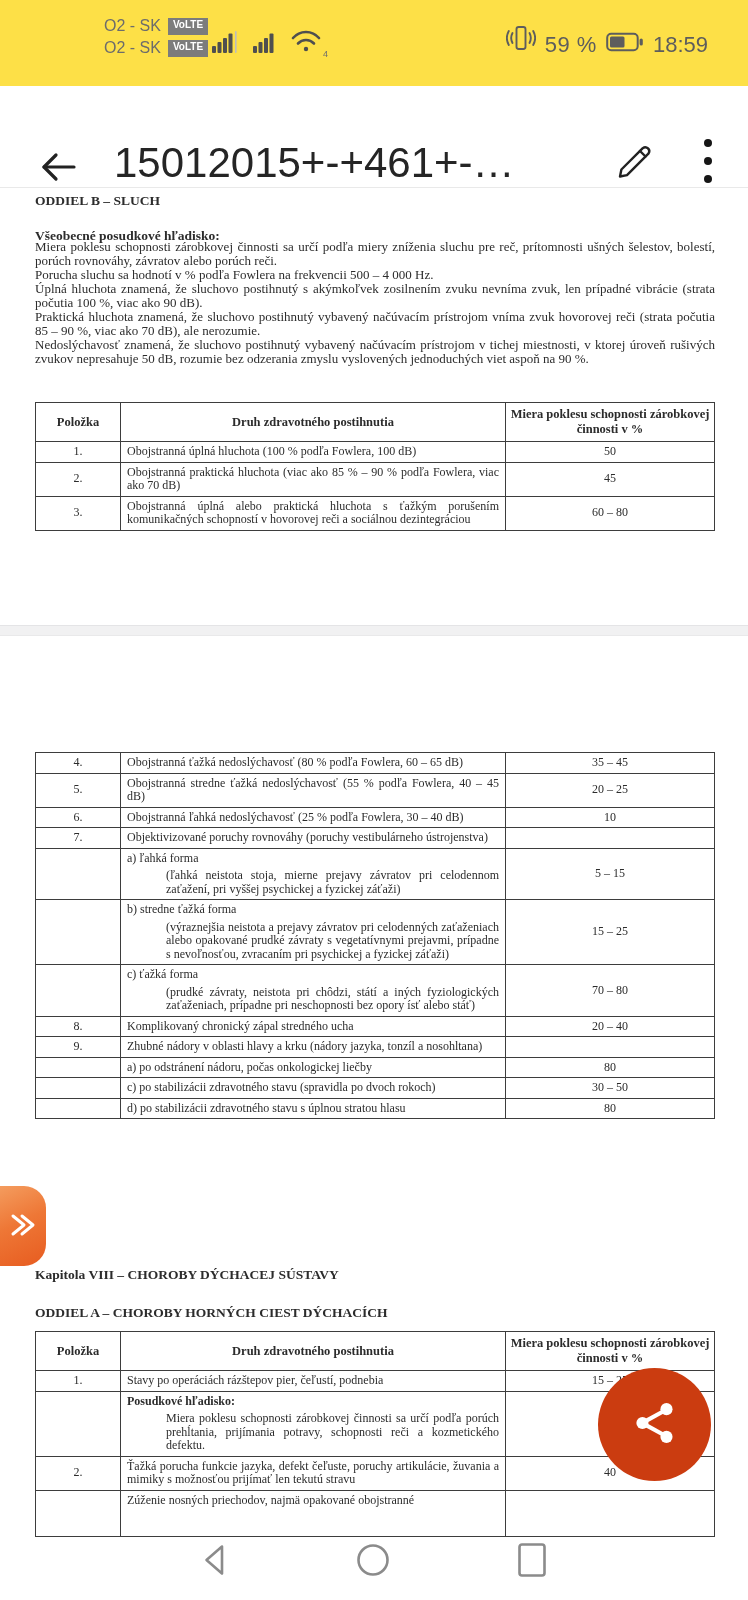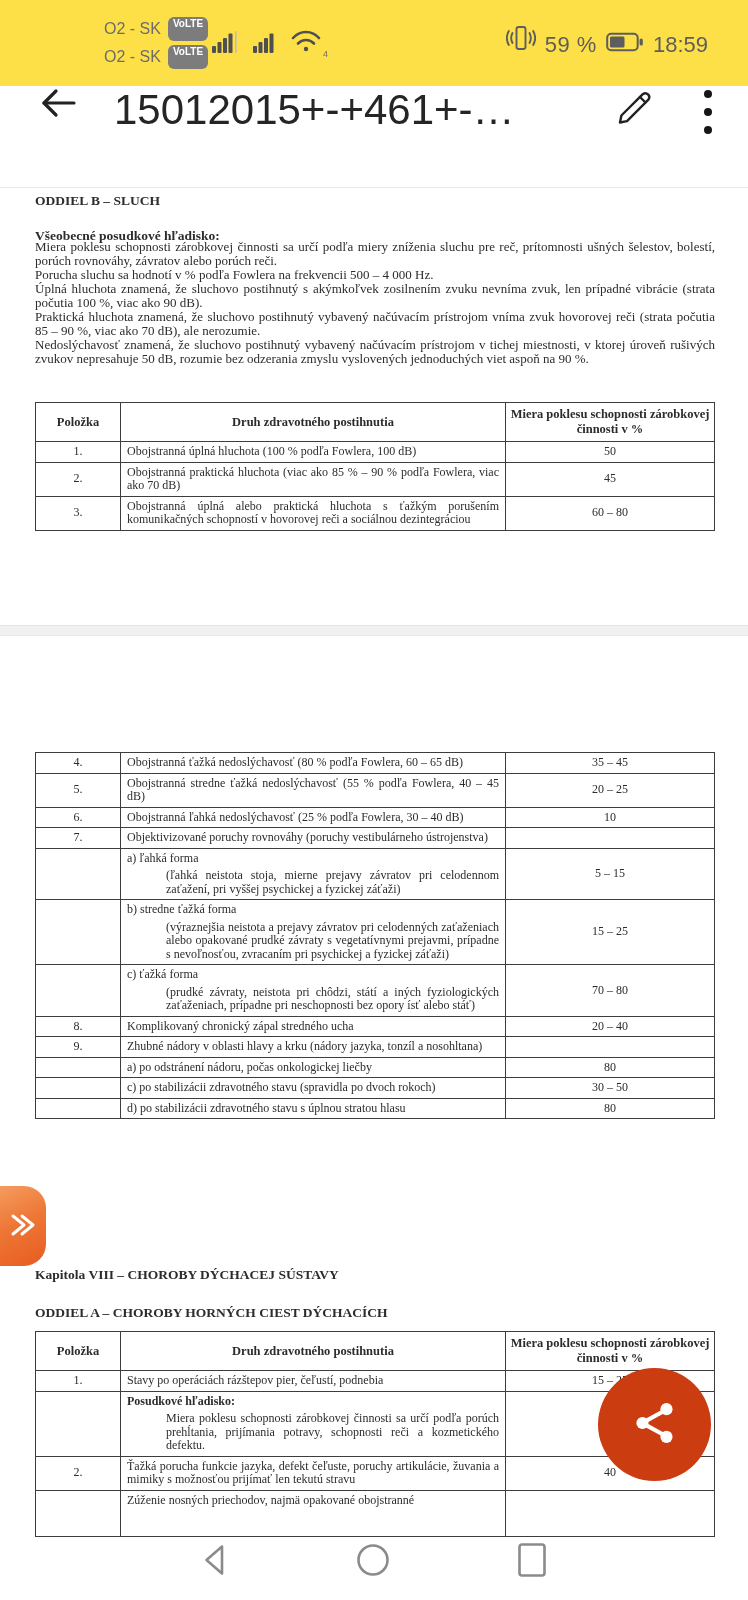--- a/index.html
+++ b/index.html
@@ -13,7 +13,7 @@
   .sb-carriers { position:absolute; left:104px; top:17px; display:flex; flex-direction:column; gap:4px; }
   .carrier-row { display:flex; align-items:center; gap:7px; font-size:16px; color:#6c6c6c; }
   .volte-badge { background:#7c7c7c; color:#fff; font-size:10px; font-weight:bold;
-    padding:2px 5px 12px; border-radius:6px; line-height:1; }
+    padding:2px 5px 5px; border-radius:0; line-height:1; }
   .sb-signals { position:absolute; left:212px; top:28px; display:flex; align-items:flex-end; gap:13px; }
   .wifi-wrap { position:relative; }
   .wifi-gen { position:absolute; right:-6px; bottom:-2px; font-size:9px; color:#6c6c6c; }

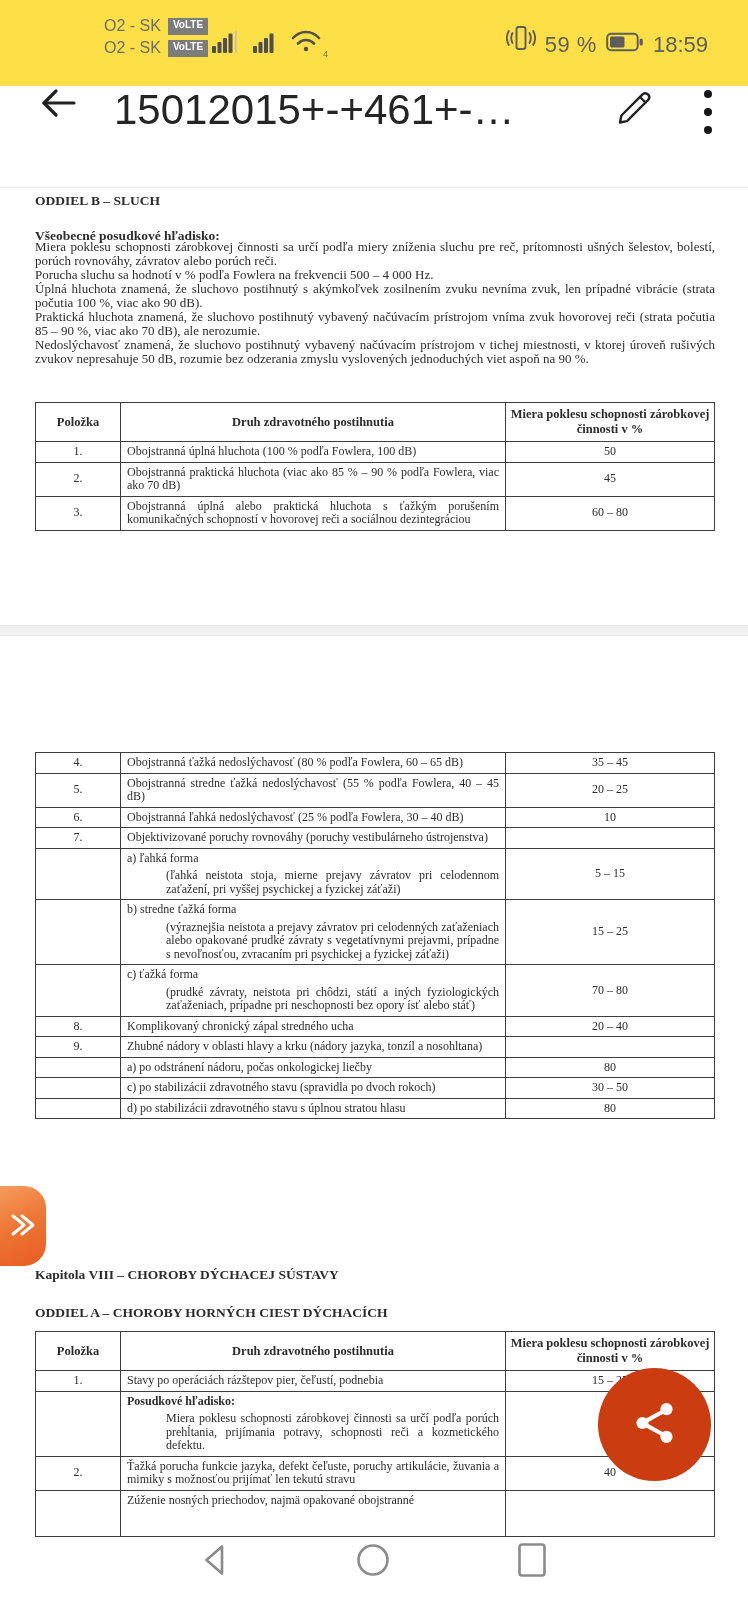--- a/index.html
+++ b/index.html
@@ -23,7 +23,7 @@
 
   
   .appbar { position:absolute; top:86px; left:0; width:748px; height:102px; background:#fff;
-    display:flex; align-items:flex-start; box-sizing:border-box; padding:0 26px 0 38px;
+    display:flex; align-items:flex-end; box-sizing:border-box; padding:0 26px 0 38px;
     border-bottom:1px solid #e9e9e9; }
   .appbar-title { margin-left:36px; font-size:42px; color:#252525; white-space:nowrap;
     overflow:hidden; max-width:440px; }

